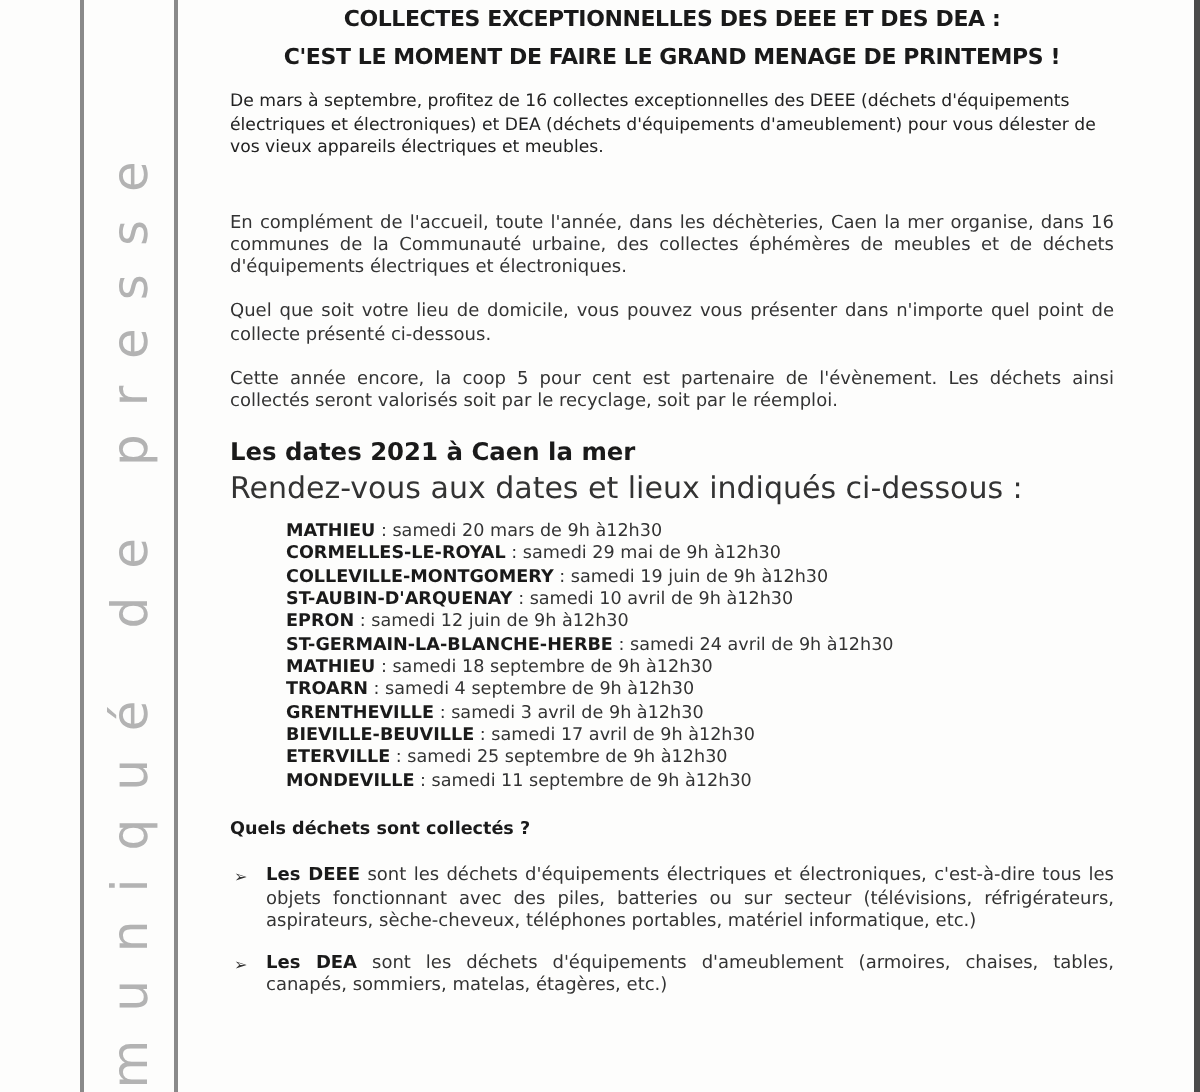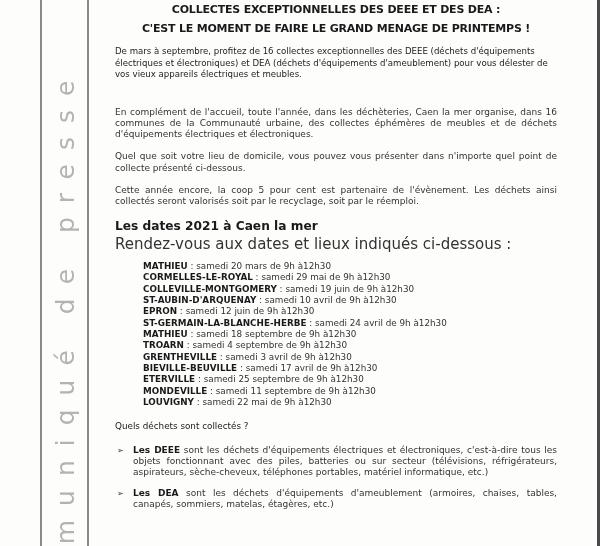--- a/index.html
+++ b/index.html
@@ -186,7 +186,6 @@
       <li><span class="town">BIEVILLE-BEUVILLE</span><span> : samedi 17 avril de 9h à12h30</span></li>
       <li><span class="town">ETERVILLE</span><span> : samedi 25 septembre de 9h à12h30</span></li>
       <li><span class="town">MONDEVILLE</span><span> : samedi 11 septembre de 9h à12h30</span></li>
-      <li><span class="town">LOUVIGNY</span><span> : samedi 22 mai de 9h à12h30</span></li>
     </ul>
 
     <p class="question">Quels déchets sont collectés ?</p>

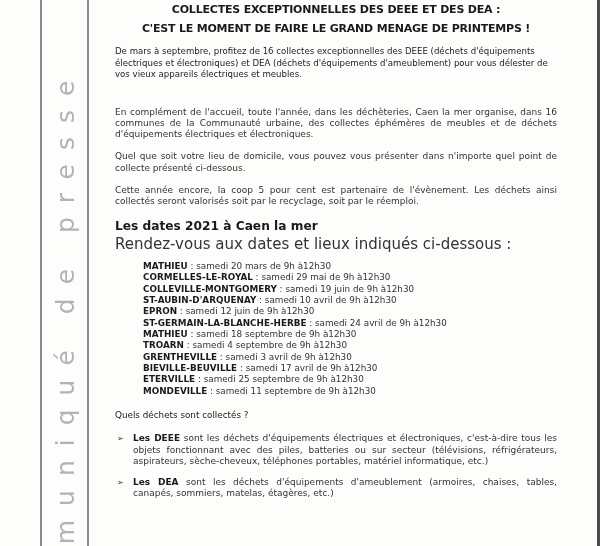--- a/index.html
+++ b/index.html
@@ -118,7 +118,7 @@
     }
     .question {
       margin: 13px 0 12px 0;
-      font-weight: normal;
+      font-weight: bold;
       font-size: 8.8px;
       line-height: 11.3px;
       color: #1a1a1a;

